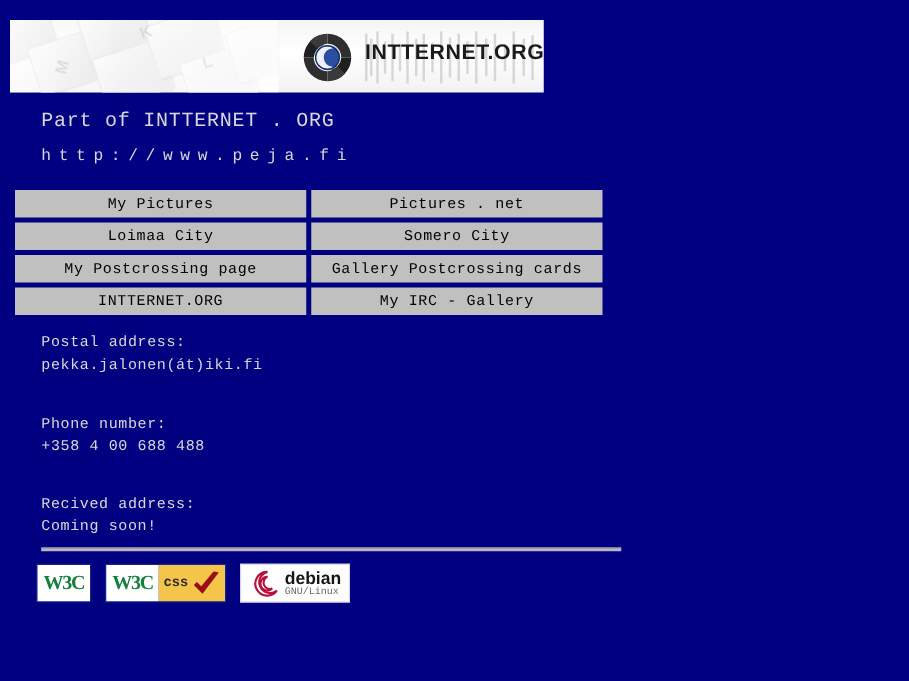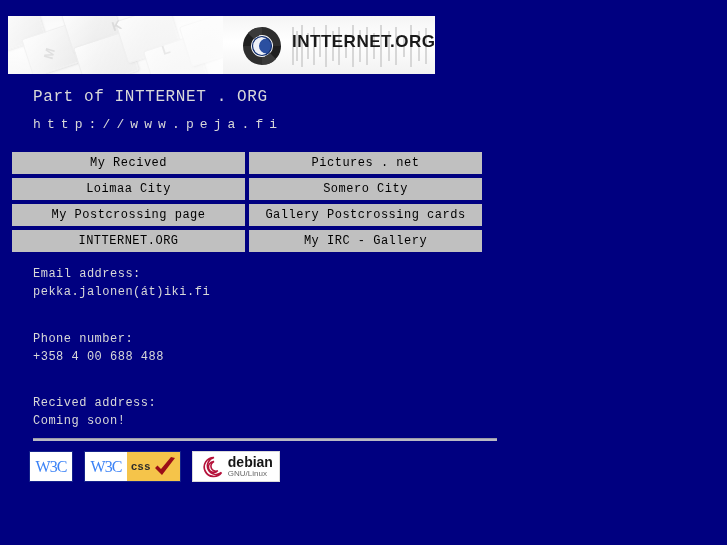--- a/index.html
+++ b/index.html
@@ -256,7 +256,7 @@
 <table class="linktable">
   <tbody>
     <tr>
-      <td>My Recived</td>
+      <td>My Pictures</td>
       <td>Pictures . net</td>
     </tr>
     <tr>

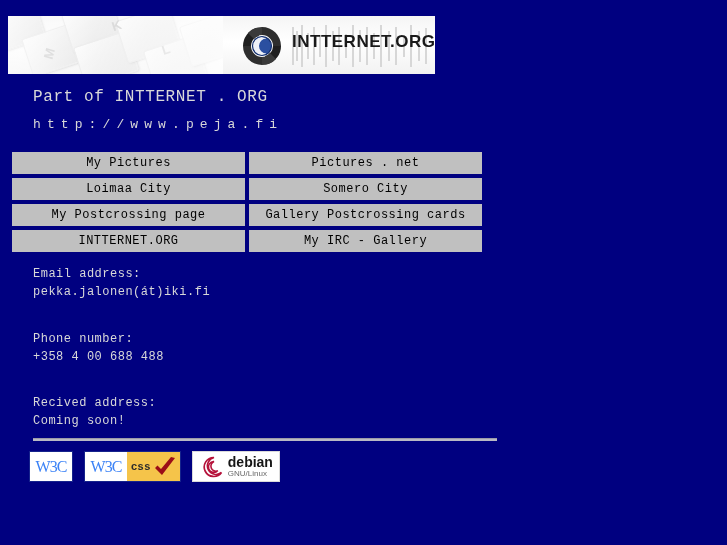--- a/index.html
+++ b/index.html
@@ -274,7 +274,7 @@
   </tbody>
 </table>
 
-<div class="contact c1">Email address:</div>
+<div class="contact c1">Postal address:</div>
 <div class="contact c2">pekka.jalonen(át)iki.fi</div>
 <div class="contact c3">Phone number:</div>
 <div class="contact c4">+358 4 00 688 488</div>

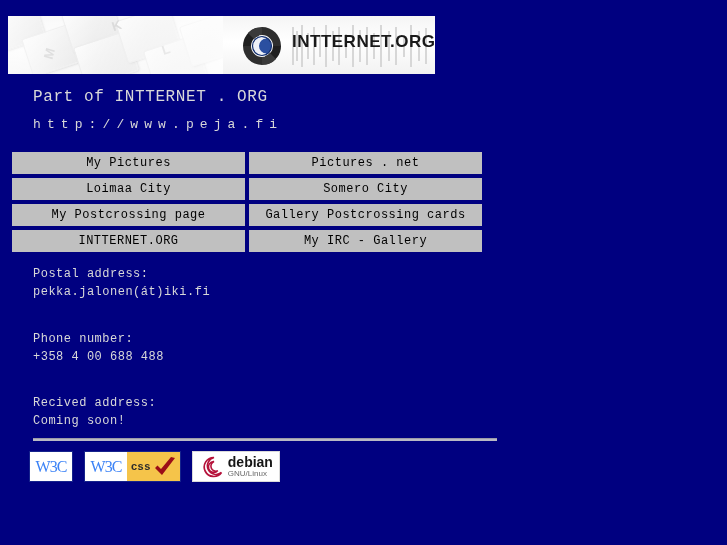--- a/index.html
+++ b/index.html
@@ -140,9 +140,9 @@
     align-items: center;
     justify-content: center;
     font-family: "Liberation Serif", serif;
-    font-weight: normal;
+    font-weight: bold;
     font-size: 16px;
-    color: #3b82f6;
+    color: #15803d;
     letter-spacing: -1px;
   }
   .w3c-right {

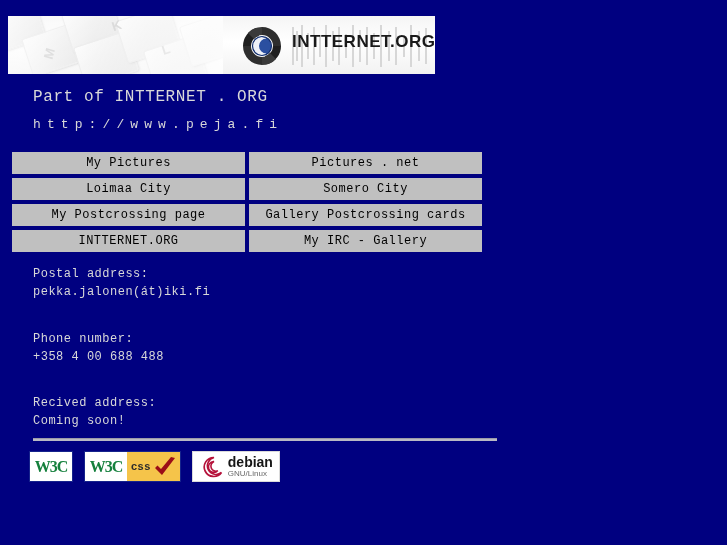--- a/index.html
+++ b/index.html
@@ -179,7 +179,7 @@
     display: block;
   }
   .deb-sub {
-    font-family: Liberation Sans, sans-serif;
+    font-family: Liberation Mono, monospace;
     font-size: 8px;
     color: #6a6a6a;
     display: block;

